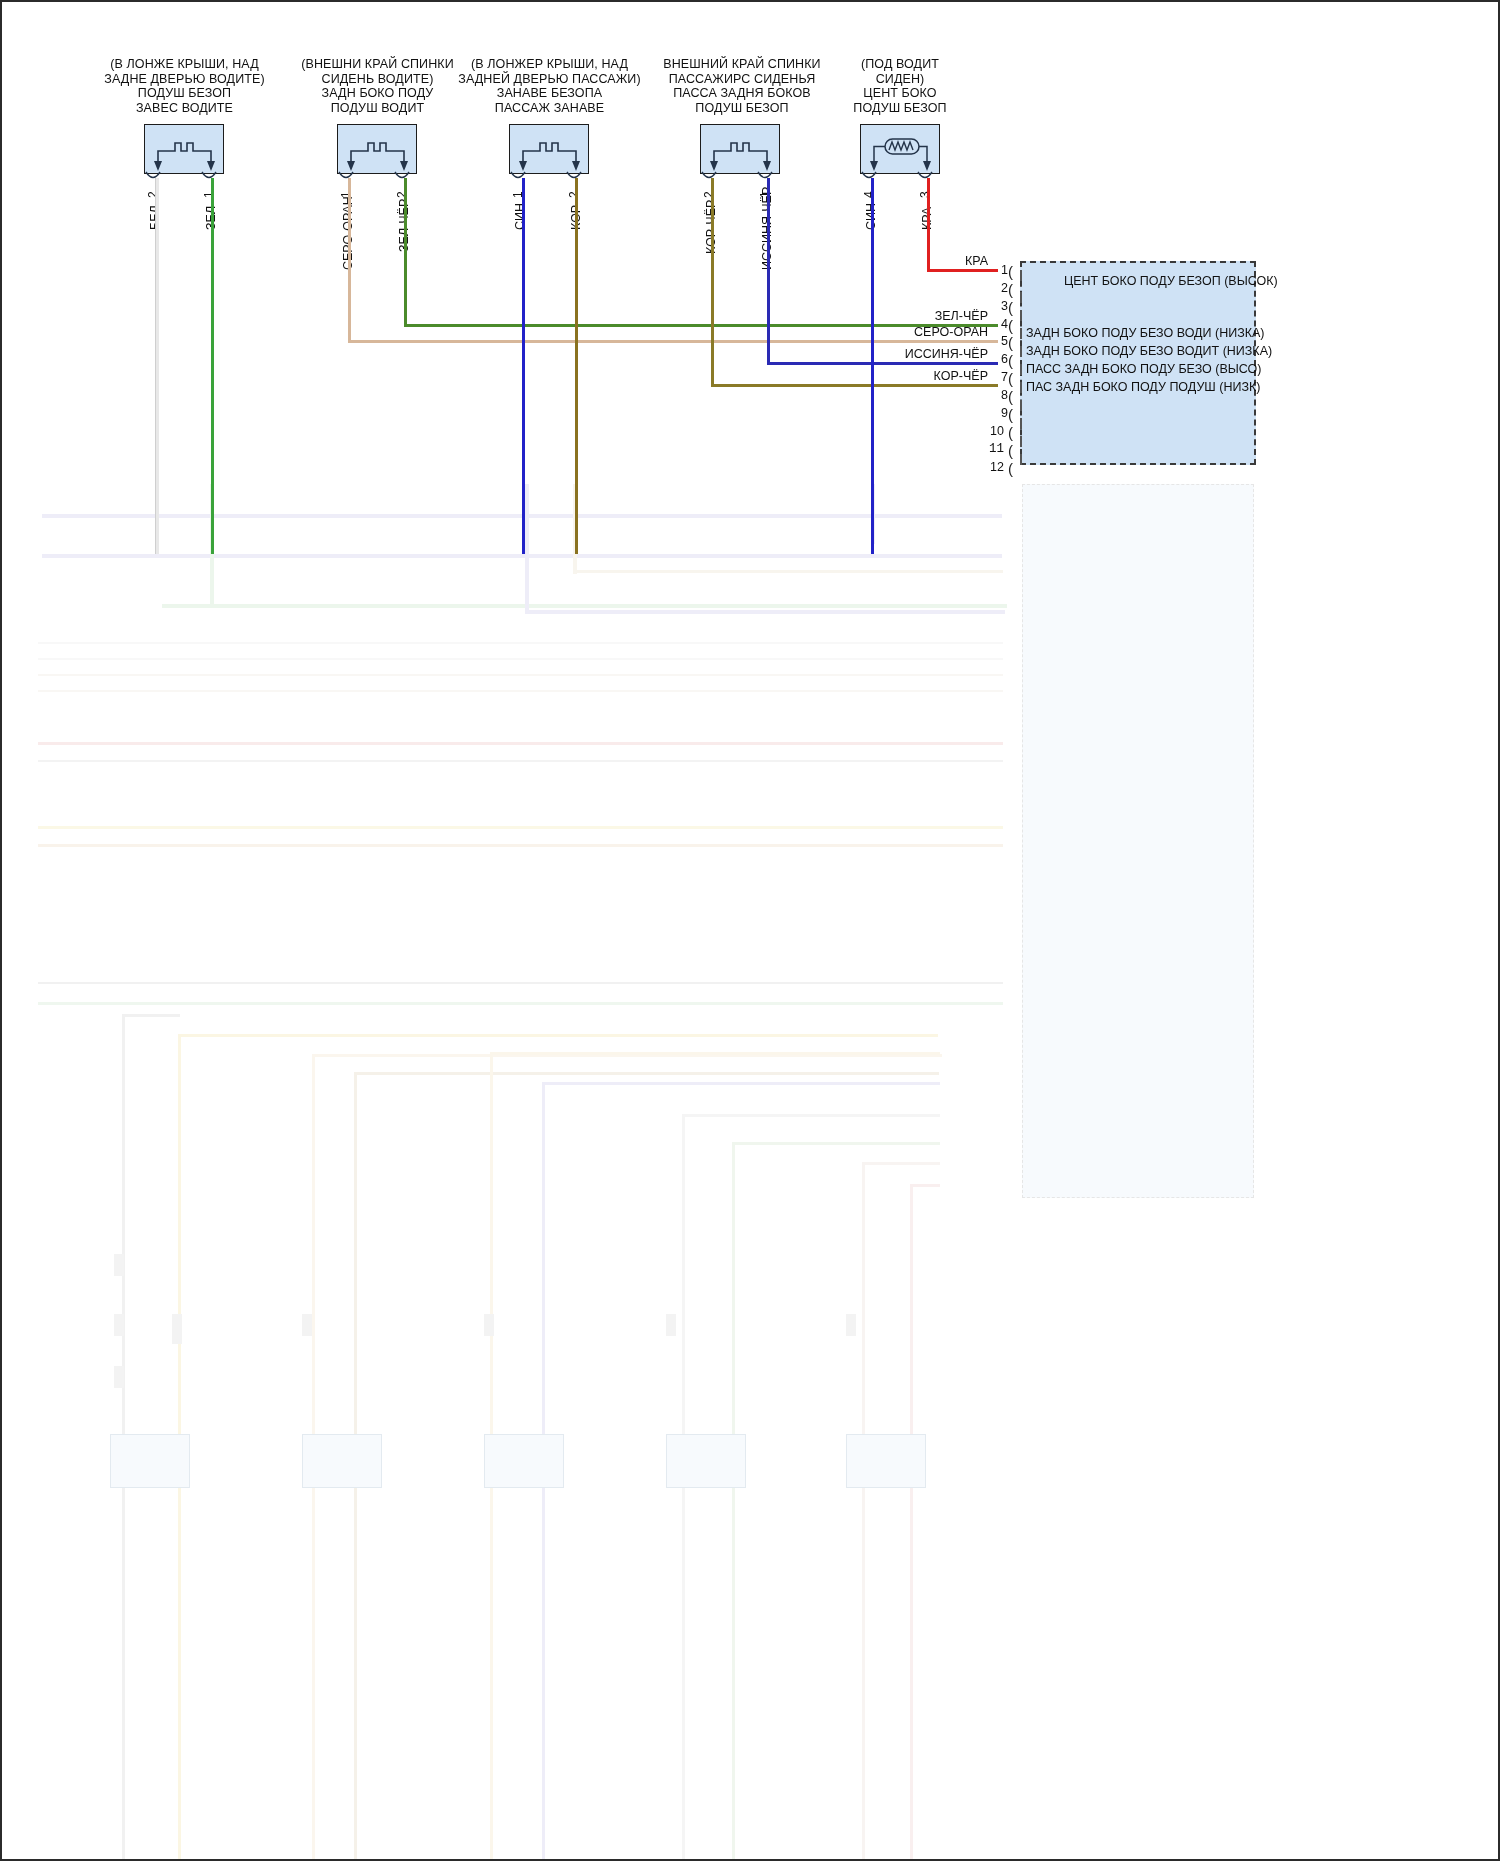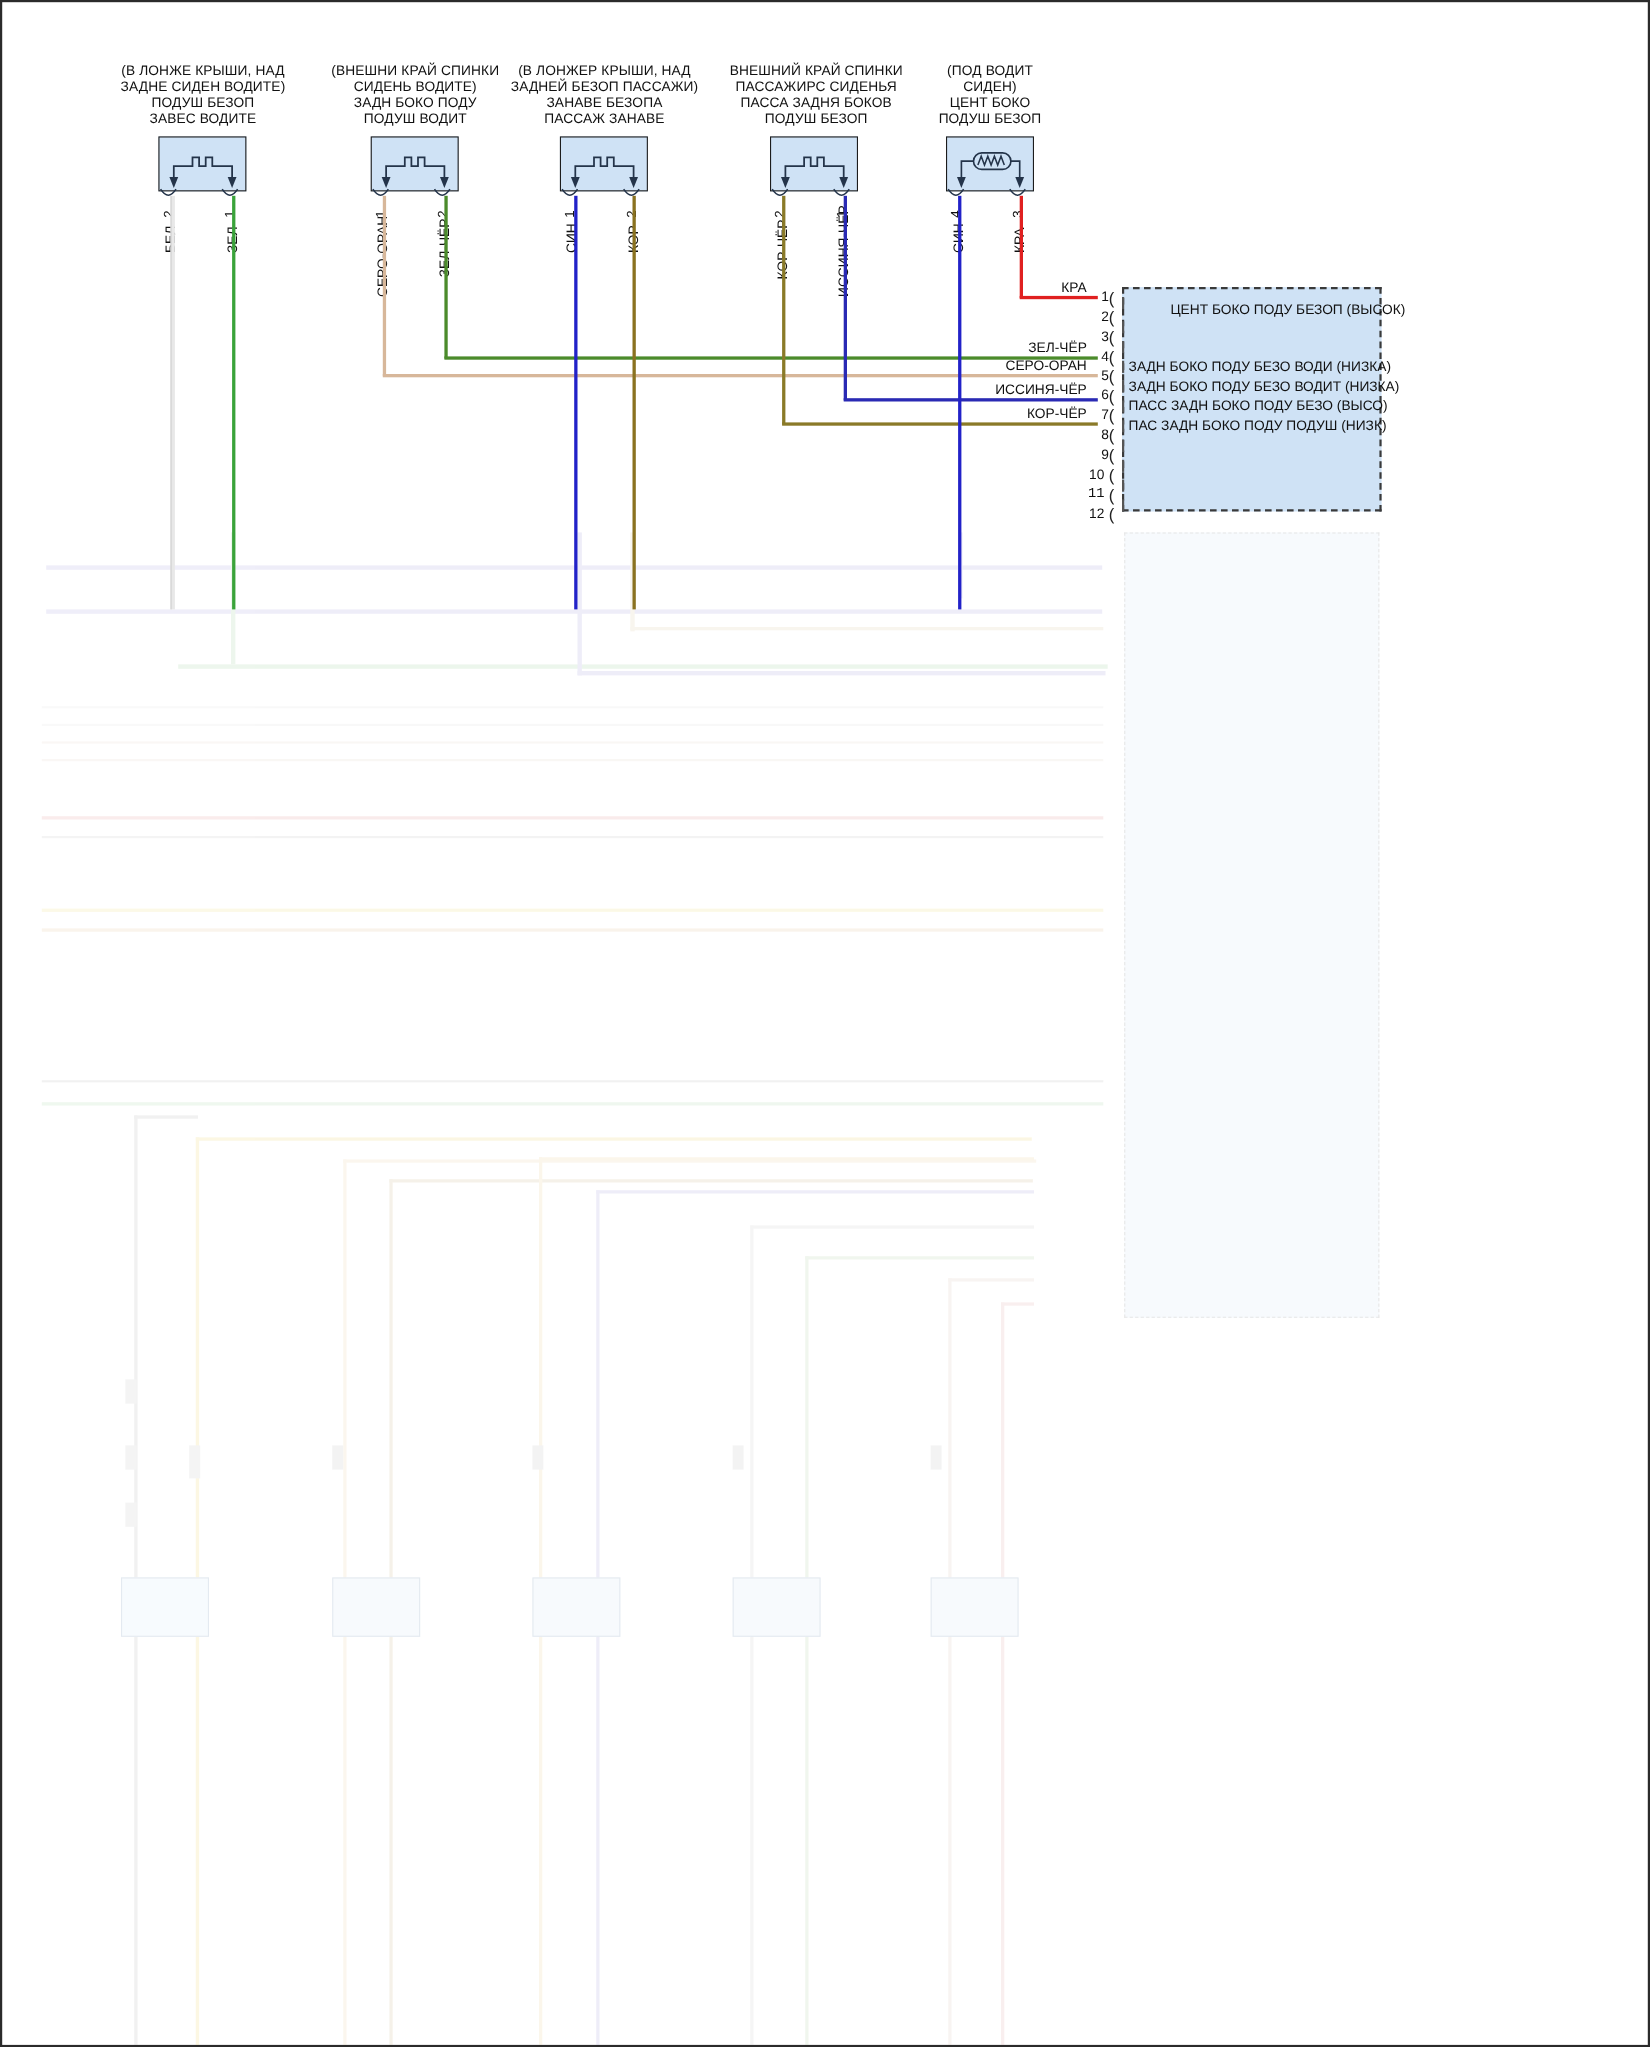--- a/index.html
+++ b/index.html
@@ -185,7 +185,7 @@
 
   <div class="comp-title" style="left:95px;top:55px;width:175px;">
     <div>(В ЛОНЖЕ КРЫШИ, НАД</div>
-    <div>ЗАДНЕ СИДЕН ВОДИТЕ)</div>
+    <div>ЗАДНЕ ДВЕРЬЮ ВОДИТЕ)</div>
     <div>ПОДУШ БЕЗОП</div>
     <div>ЗАВЕС ВОДИТЕ</div>
   </div>

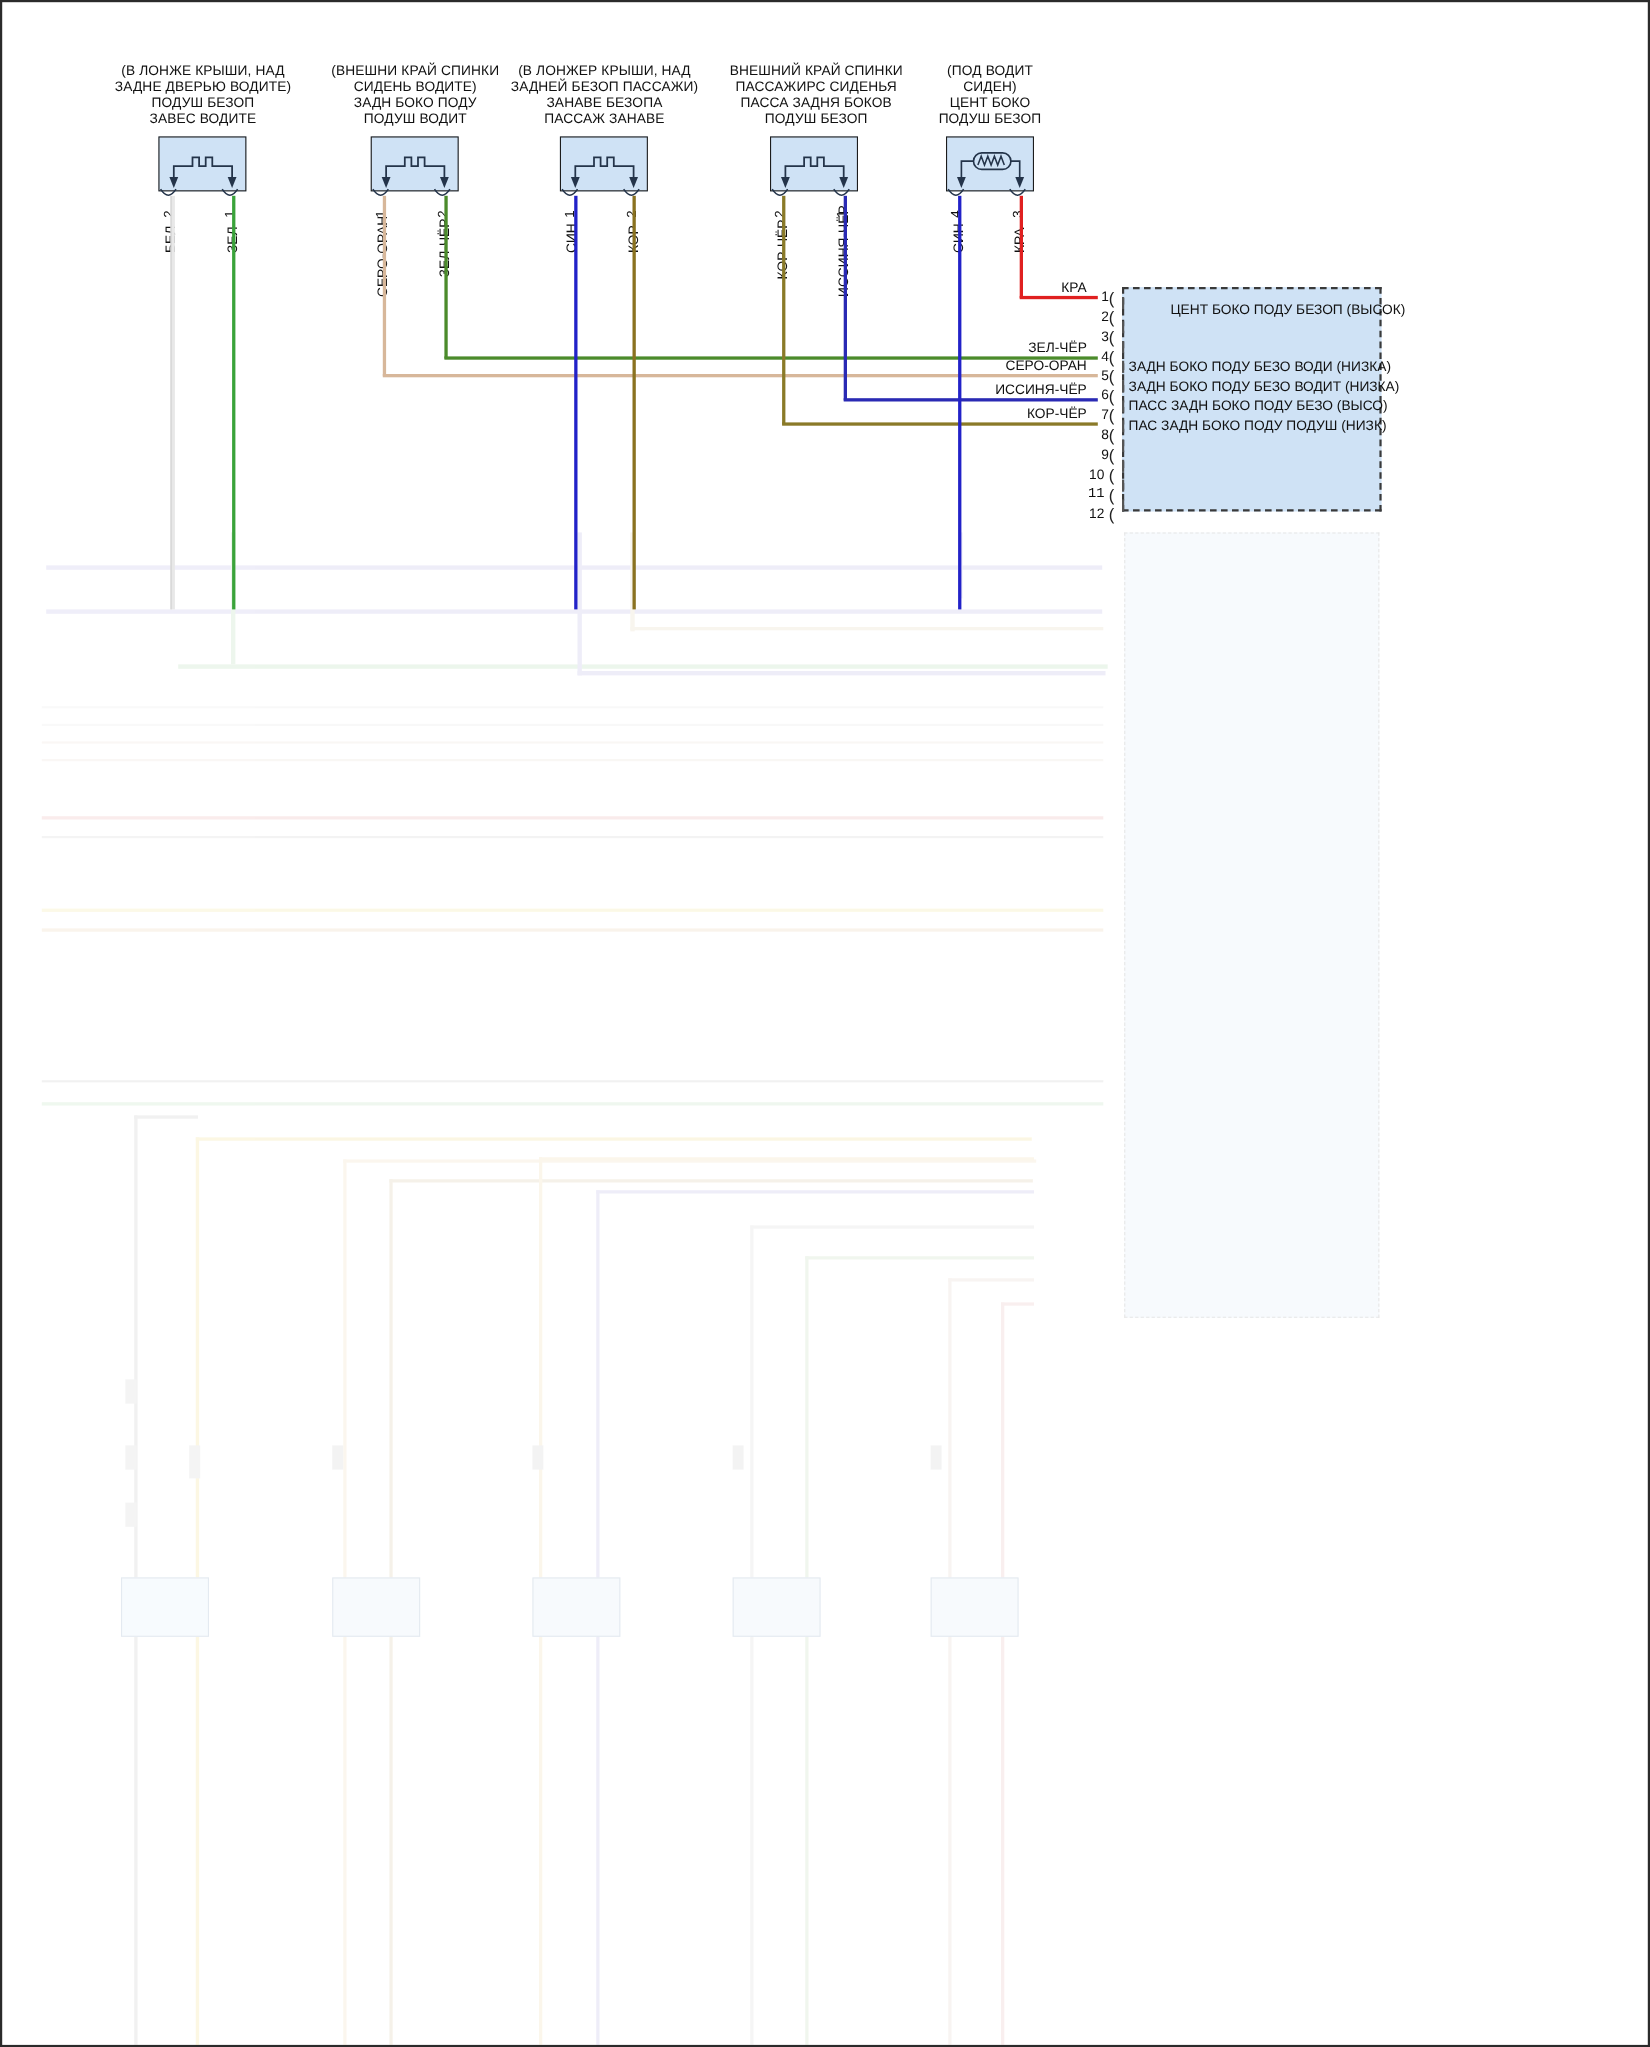--- a/index.html
+++ b/index.html
@@ -243,7 +243,7 @@
 
   <div class="comp-title" style="left:455px;top:55px;width:185px;">
     <div>(В ЛОНЖЕР КРЫШИ, НАД</div>
-    <div>ЗАДНЕЙ БЕЗОП ПАССАЖИ)</div>
+    <div>ЗАДНЕЙ ДВЕРЬЮ ПАССАЖИ)</div>
     <div>ЗАНАВЕ БЕЗОПА</div>
     <div>ПАССАЖ ЗАНАВЕ</div>
   </div>

